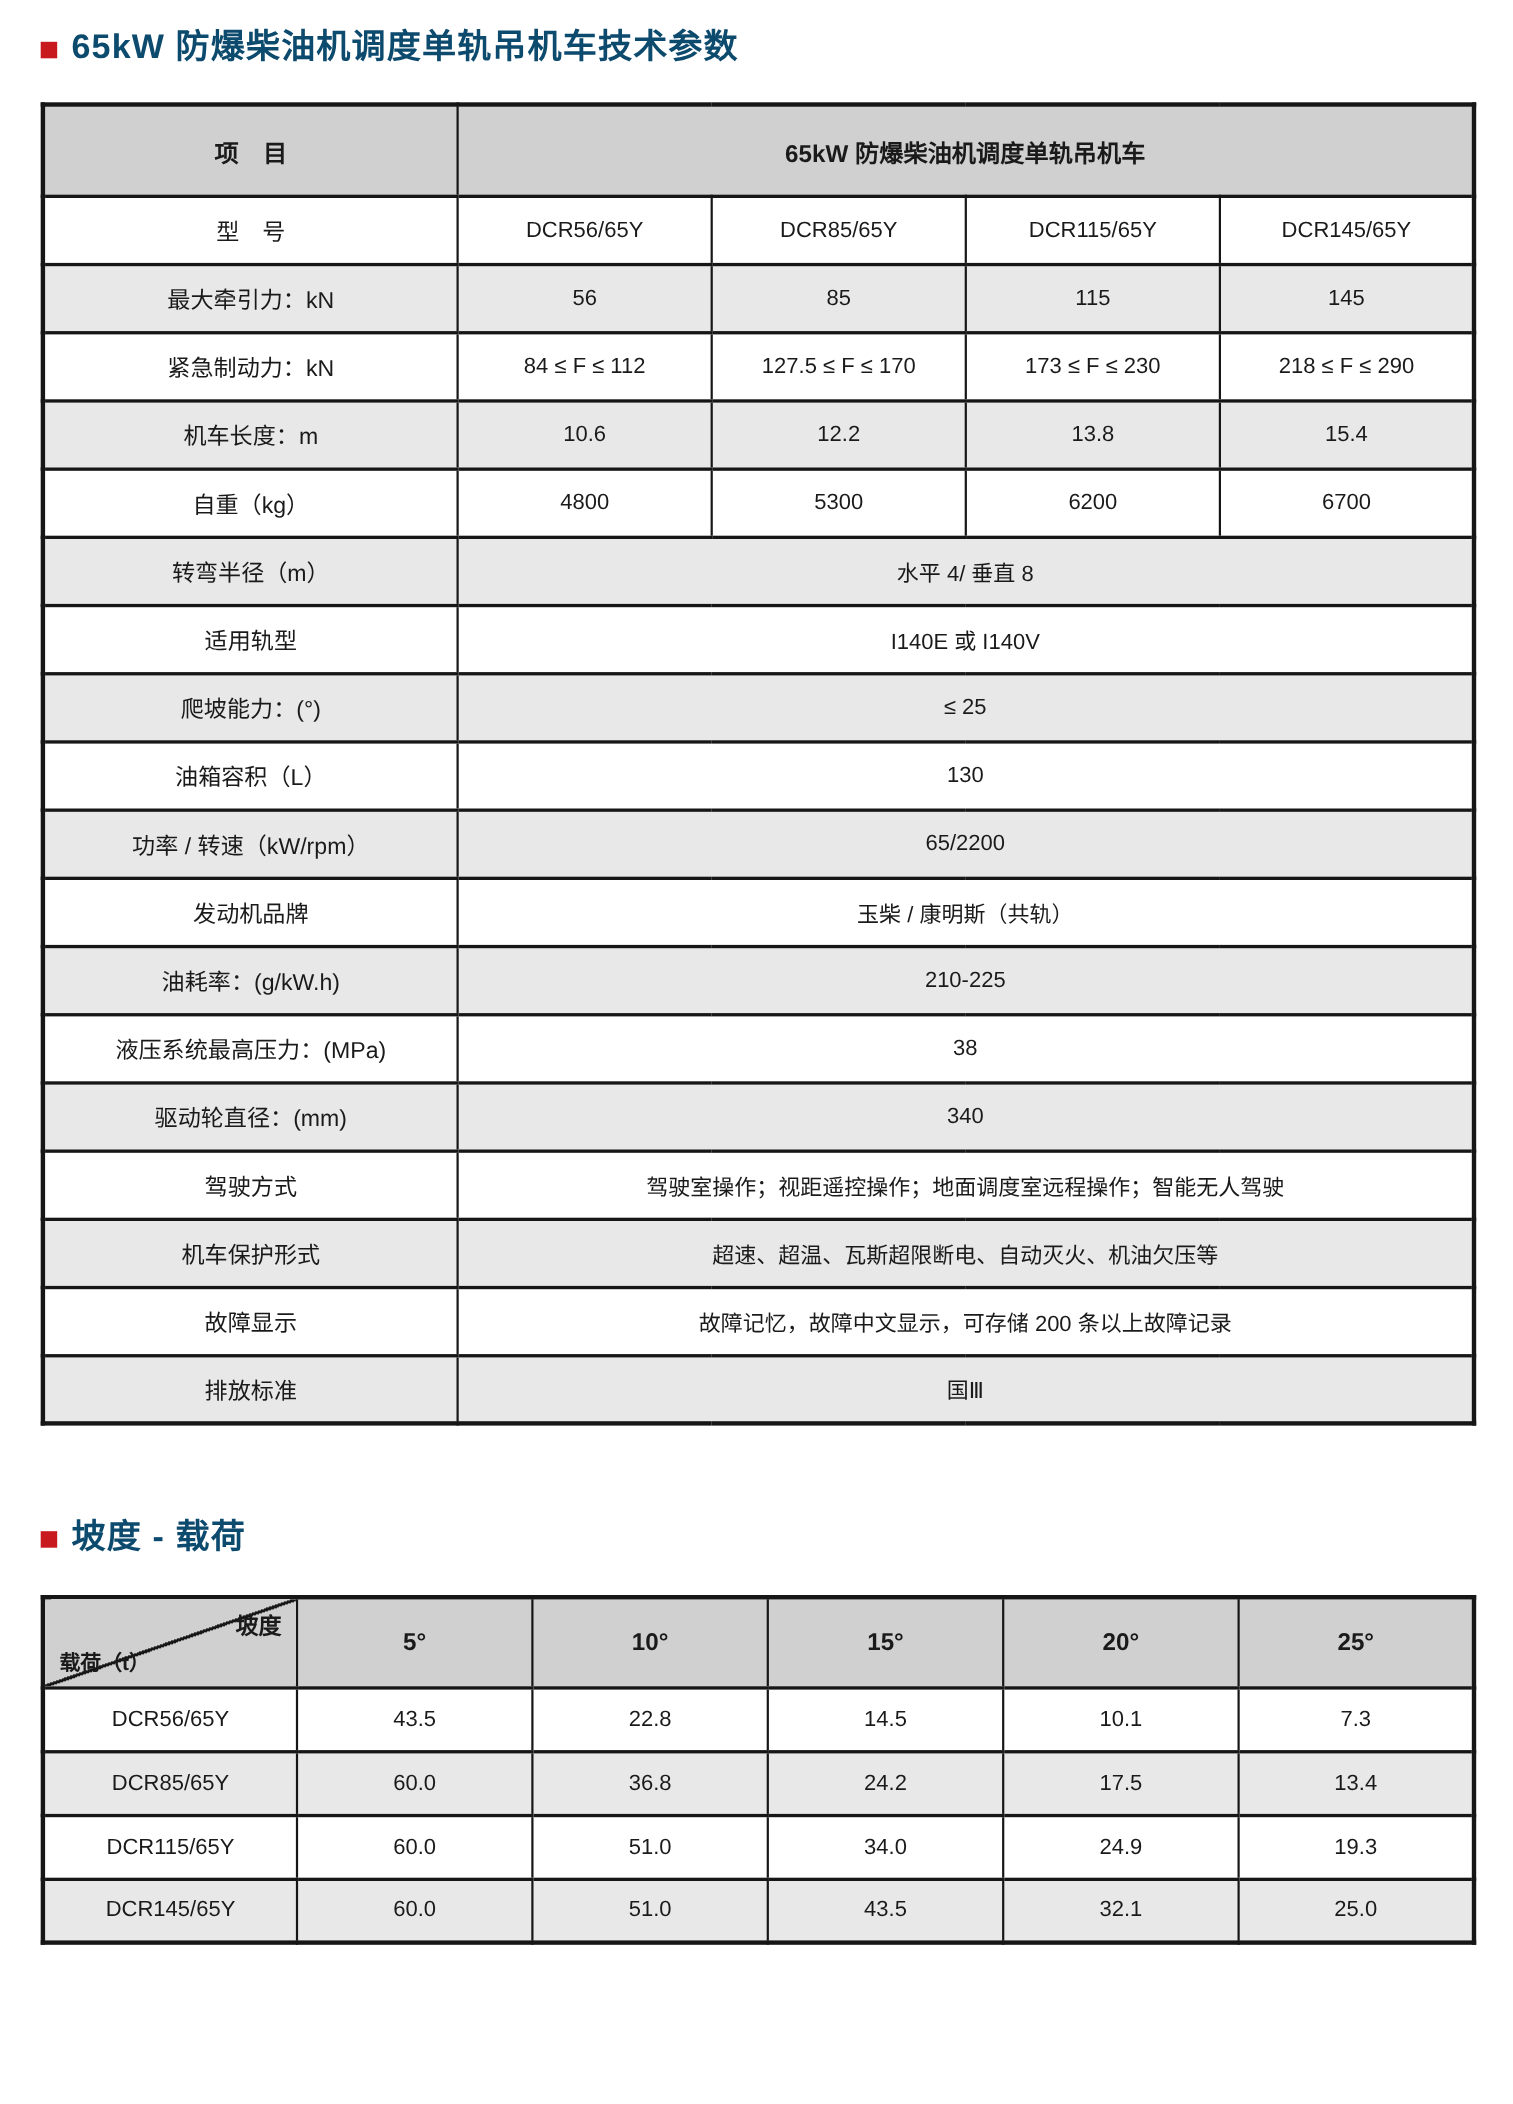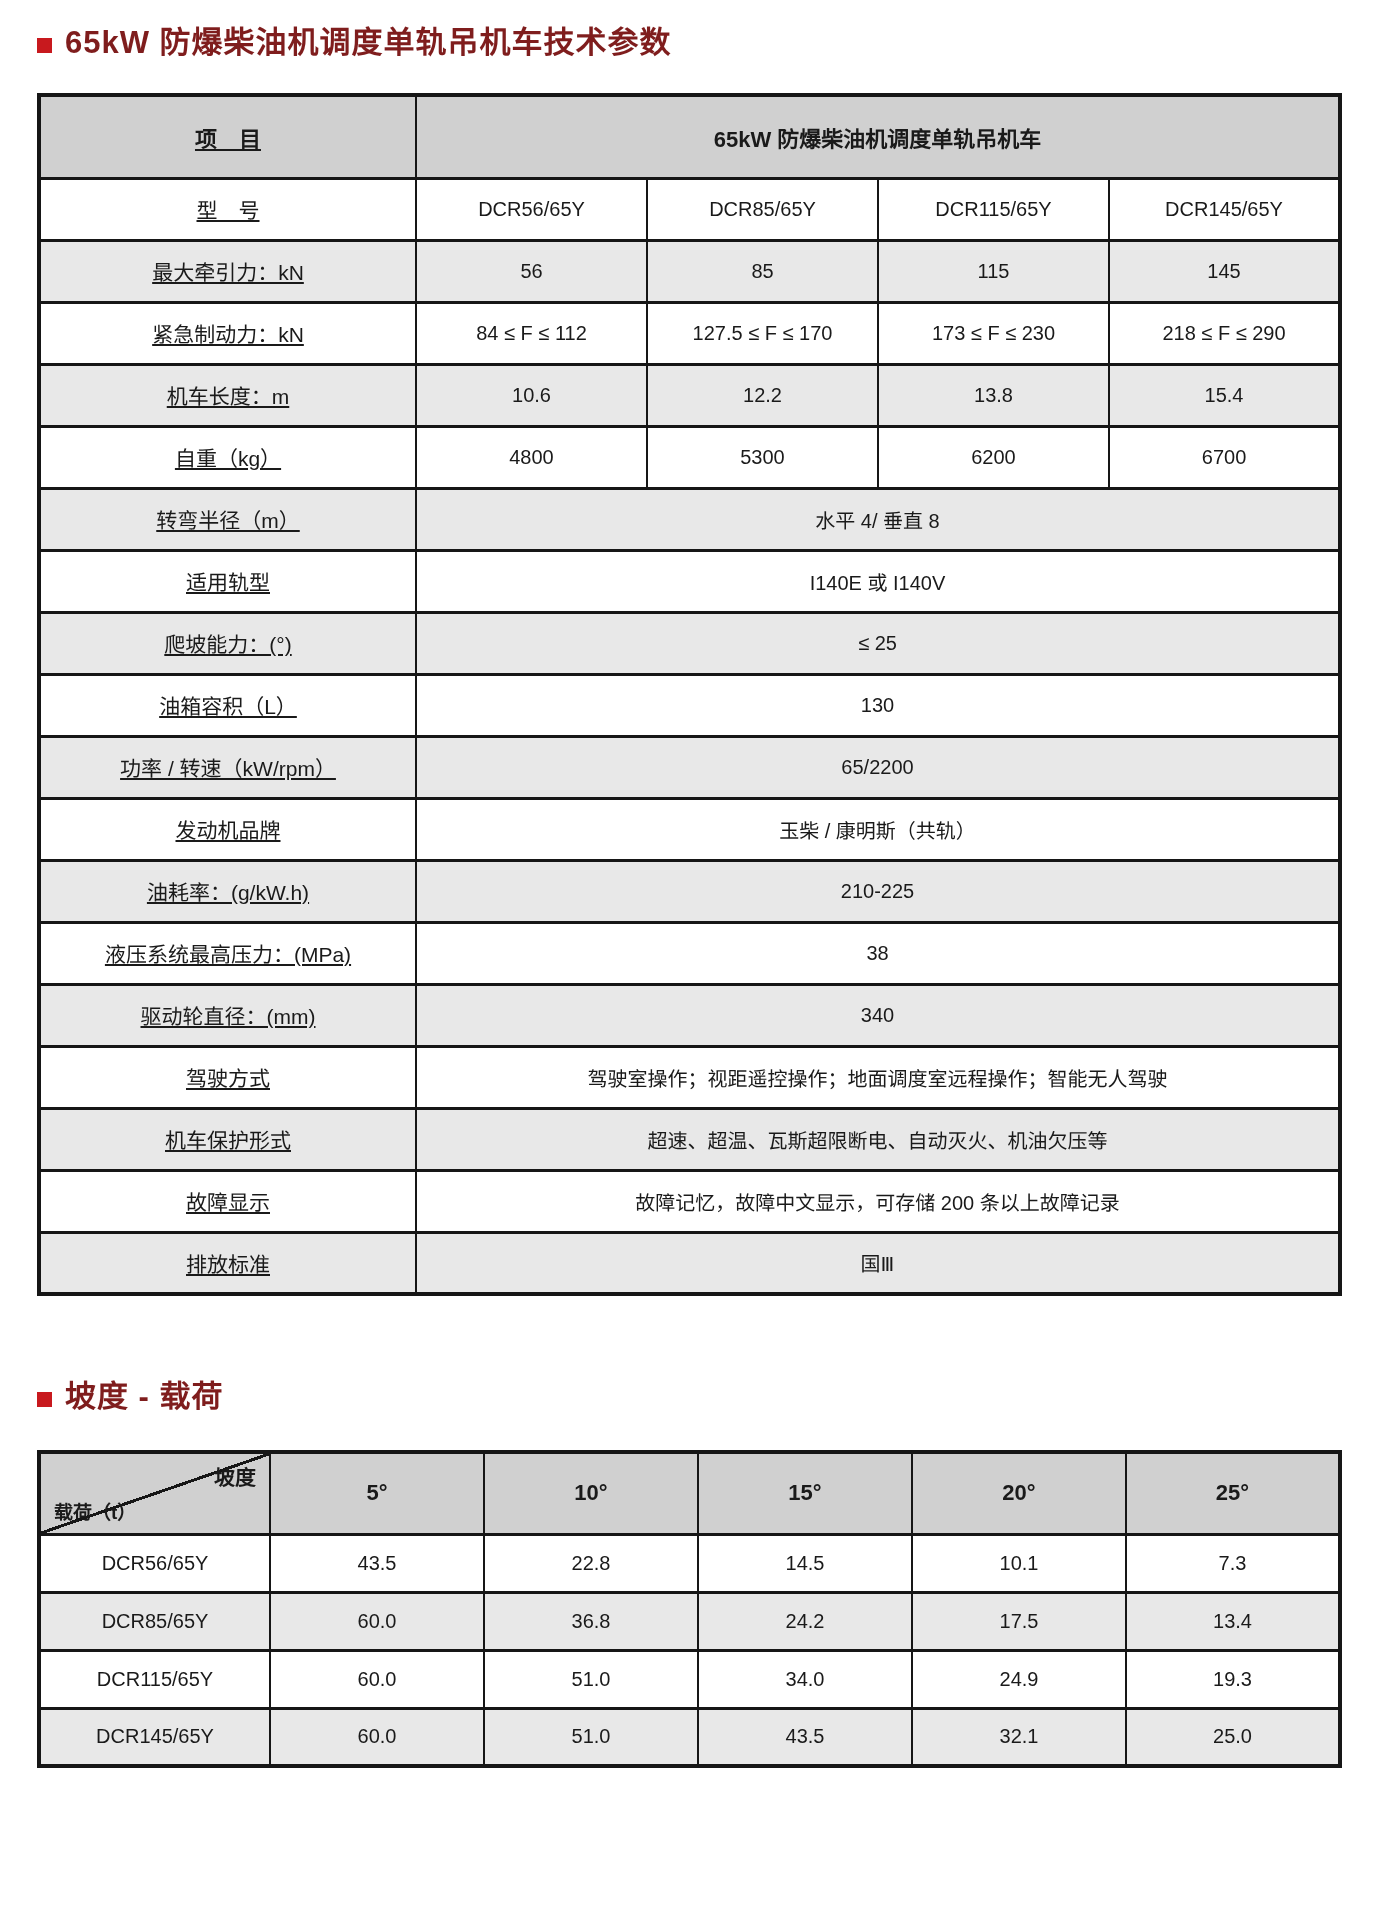--- a/index.html
+++ b/index.html
@@ -15,7 +15,7 @@
   
   .section-title {
     display: flex; align-items: center;
-    color: #7f1d1d; font-weight: bold; font-size: 31px;
+    color: #0c4a6e; font-weight: bold; font-size: 31px;
     letter-spacing: 1px; line-height: 1.1;
   }
   .bullet {

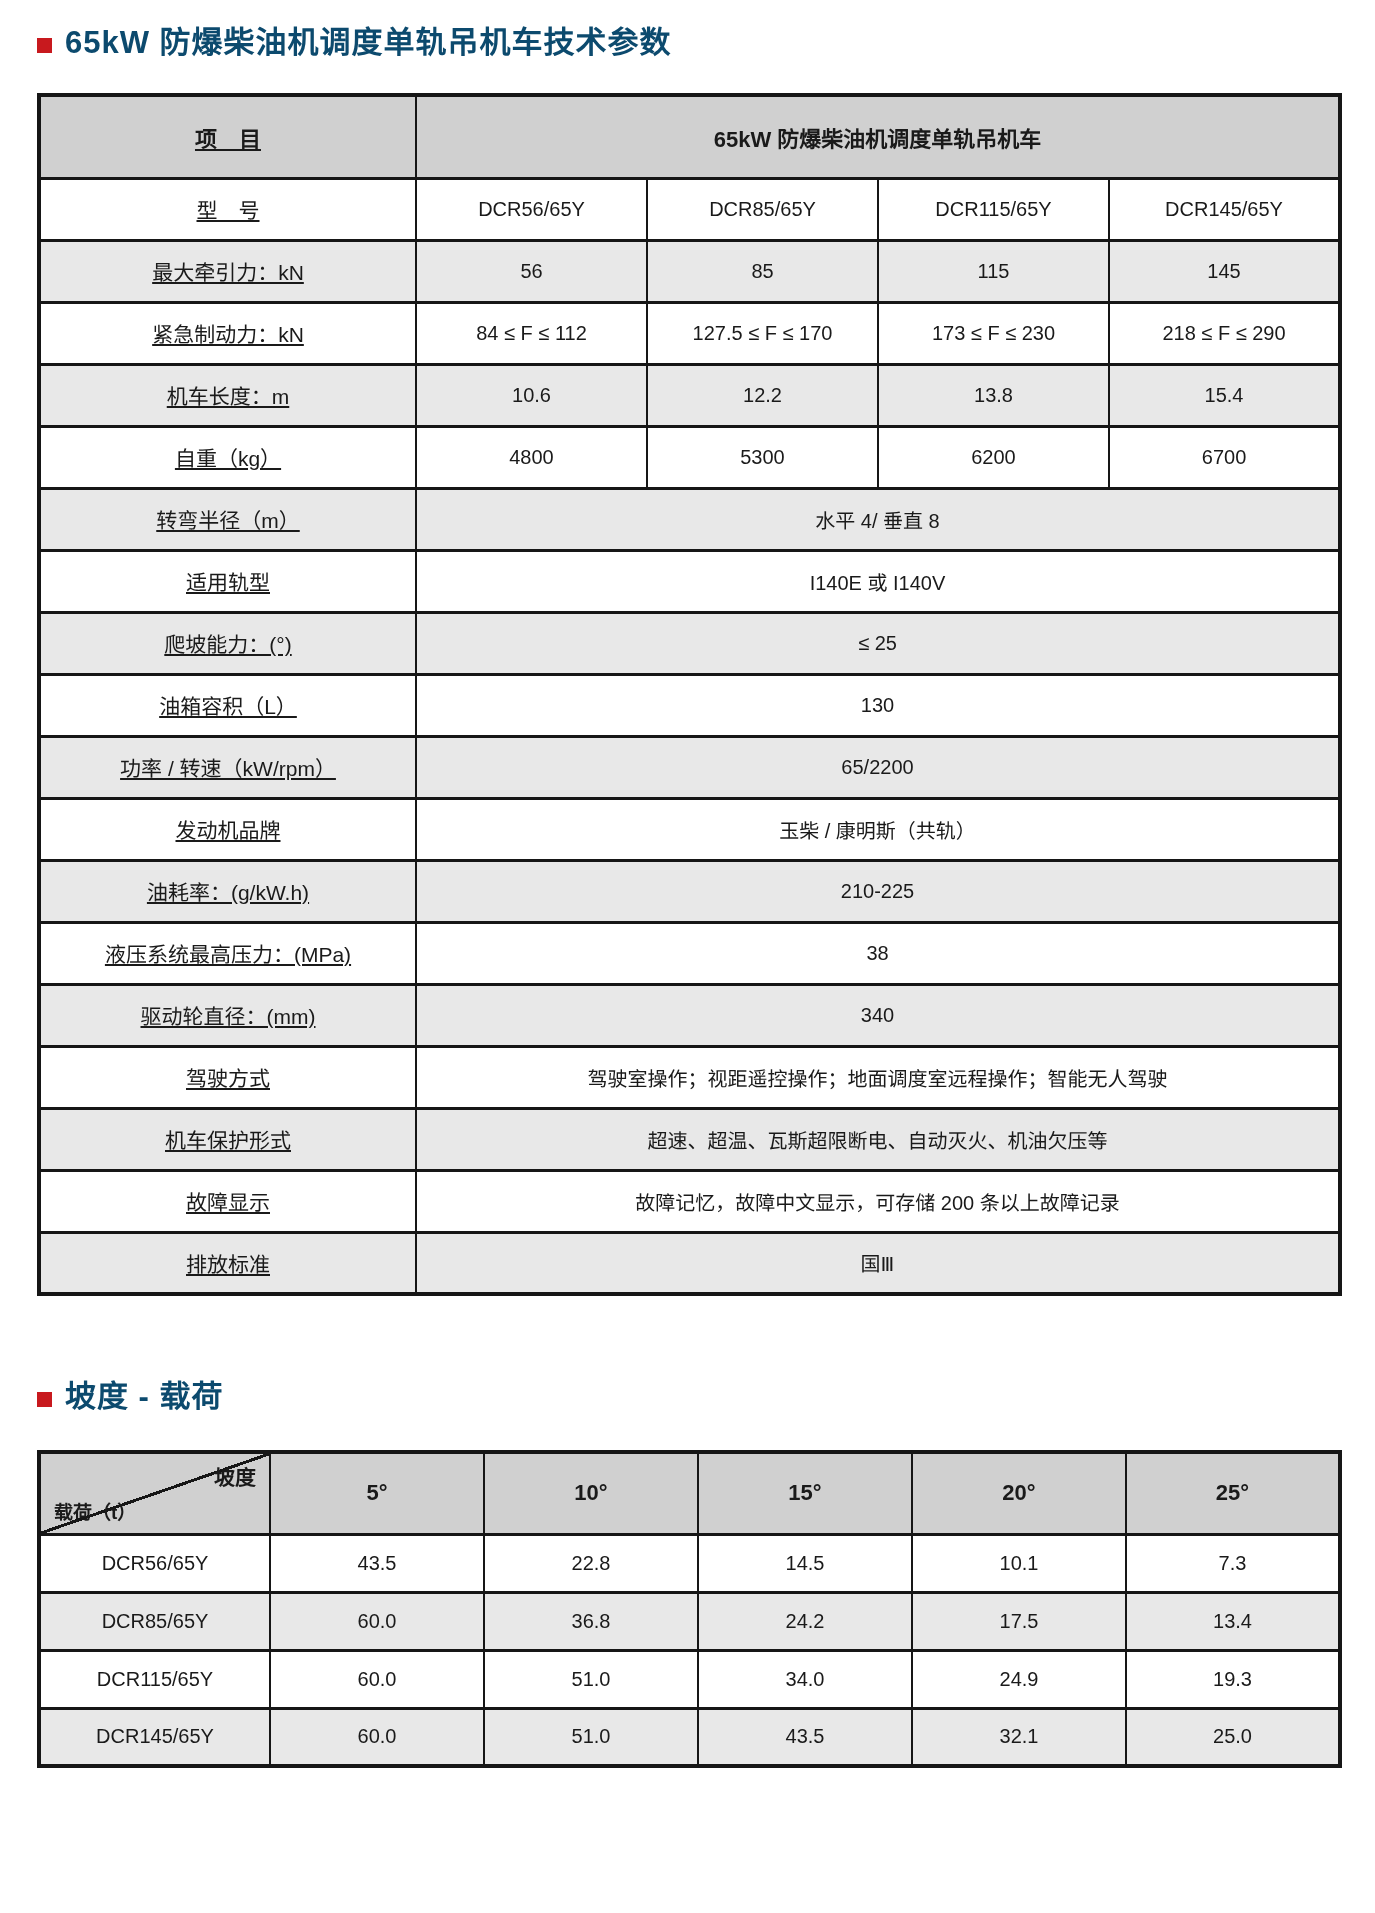--- a/index.html
+++ b/index.html
@@ -47,7 +47,7 @@
     font-weight: bold; font-size: 22px;
   }
   .spec-table tr:nth-child(odd):not(:first-child) td { background: #e8e8e8; }
-  .spec-table td.label-col { font-size: 21px; text-decoration: underline; }
+  .spec-table td.label-col { font-size: 21px; }
 
   
   .load-section { margin-top: 84px; }

